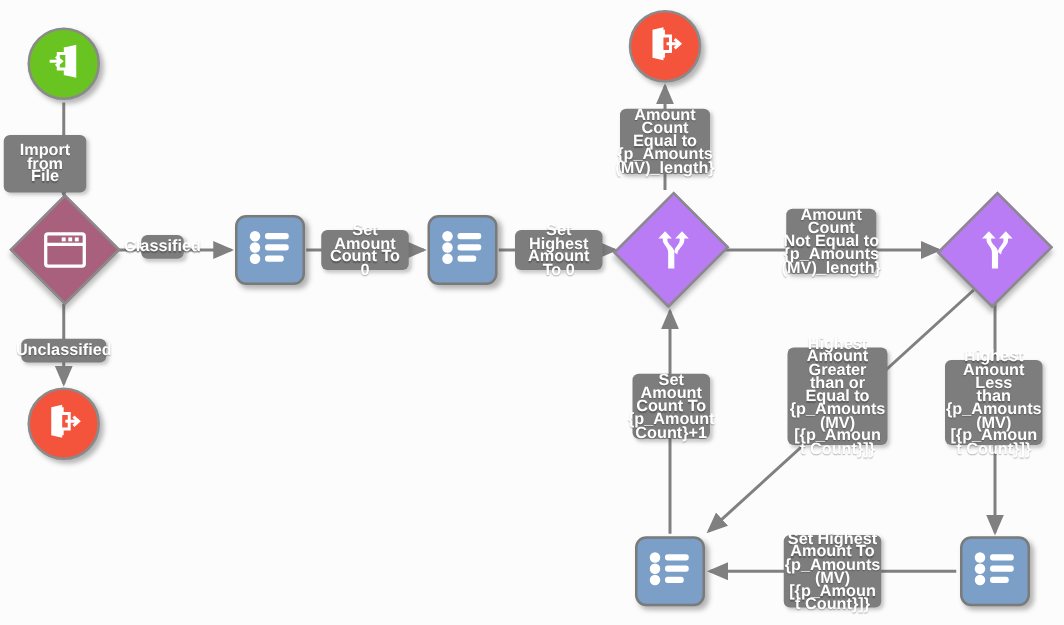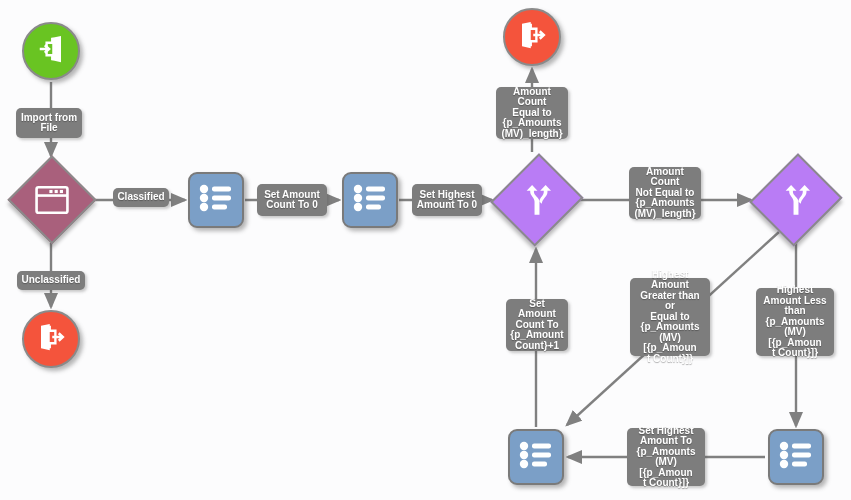--- a/index.html
+++ b/index.html
@@ -84,7 +84,7 @@
     background: #7d7d7d;
     color: #ffffff;
     border-radius: 5px;
-    font-size: 10px;
+    font-size: 13px;
     font-weight: bold;
     line-height: 10.5px;
     text-align: center;

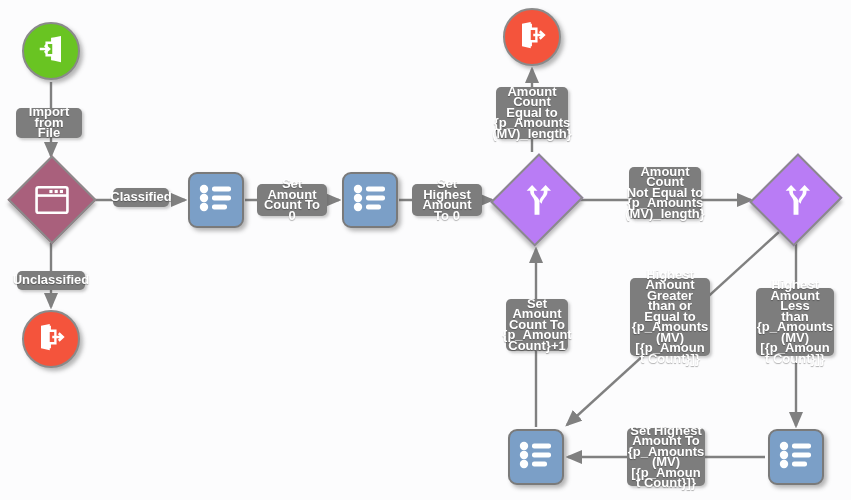--- a/index.html
+++ b/index.html
@@ -255,7 +255,7 @@
     </span>
   </div>
 
-  <div class="elabel" style="left:16px; top:108px; width:66px; height:30px;">Import from
+  <div class="elabel" style="left:3px; top:108px; width:66px; height:46px;">Import from
 File</div>
 
   <div class="elabel" style="left:113px; top:188px; width:56px; height:19px;">Classified</div>

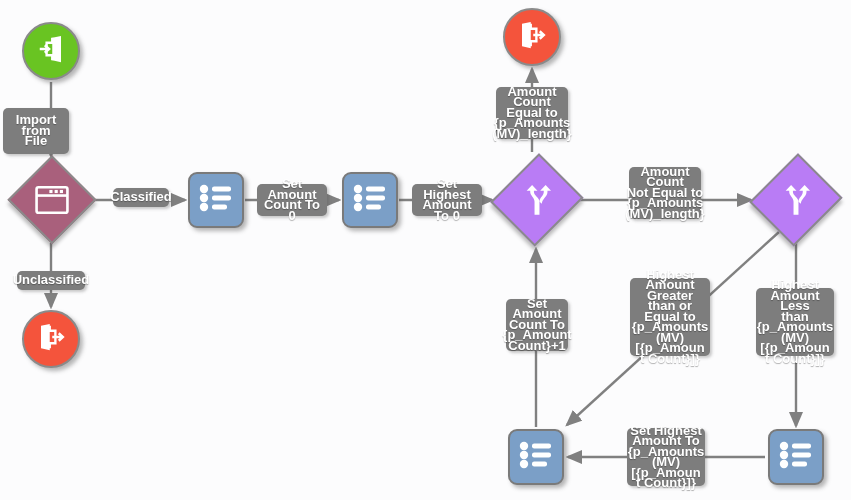--- a/index.html
+++ b/index.html
@@ -258,7 +258,7 @@
   <div class="elabel" style="left:3px; top:108px; width:66px; height:46px;">Import from
 File</div>
 
-  <div class="elabel" style="left:113px; top:188px; width:56px; height:19px;">Classified</div>
+  <div class="elabel" style="left:113px; top:188px; width:34px; height:19px;">Classified</div>
 
   <div class="elabel" style="left:17px; top:271px; width:68px; height:19px;">Unclassified</div>
 

